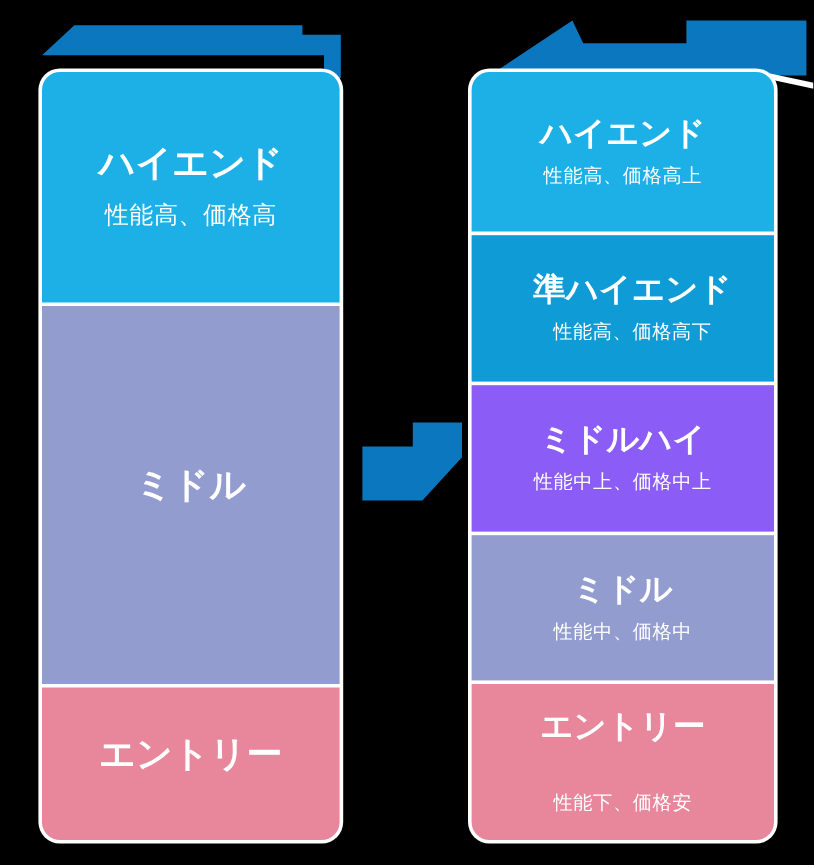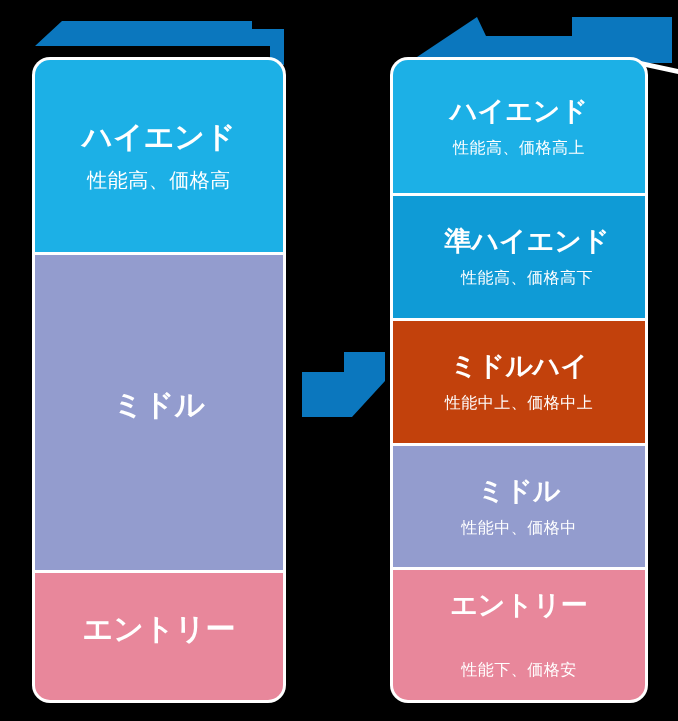--- a/index.html
+++ b/index.html
@@ -94,7 +94,7 @@
       <div class="title">準ハイエンド</div>
       <div class="subtitle">性能高、価格高下</div>
     </div>
-    <div class="block b3" style="background: #c2410c;">
+    <div class="block b3" style="background: #8b5cf6;">
       <div class="title">ミドルハイ</div>
       <div class="subtitle">性能中上、価格中上</div>
     </div>

